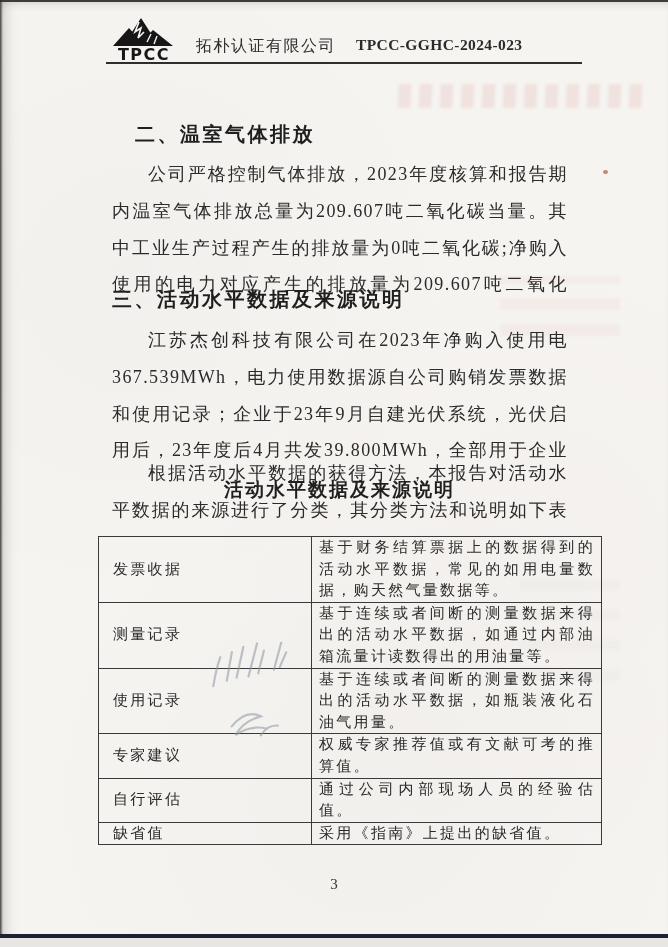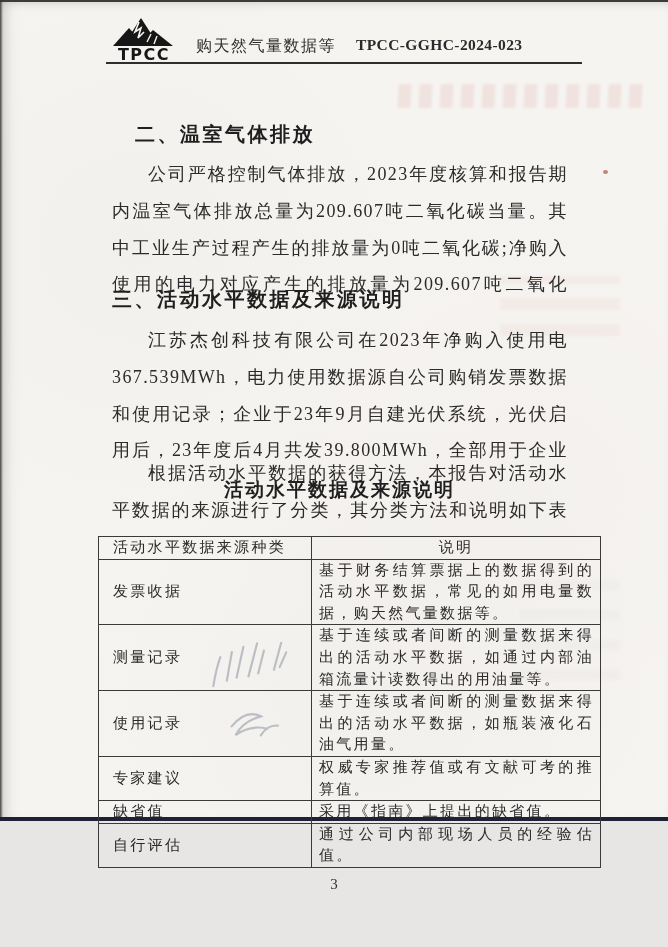--- a/index.html
+++ b/index.html
@@ -10,7 +10,7 @@
     background:#e8e6e4;
   }
   .page{
-    position:relative;width:668px;height:821px;
+    position:relative;width:668px;height:938px;
     background:
       radial-gradient(circle at 20% 30%, rgba(0,0,0,0.015), transparent 40%),
       radial-gradient(circle at 80% 60%, rgba(120,80,70,0.02), transparent 45%),

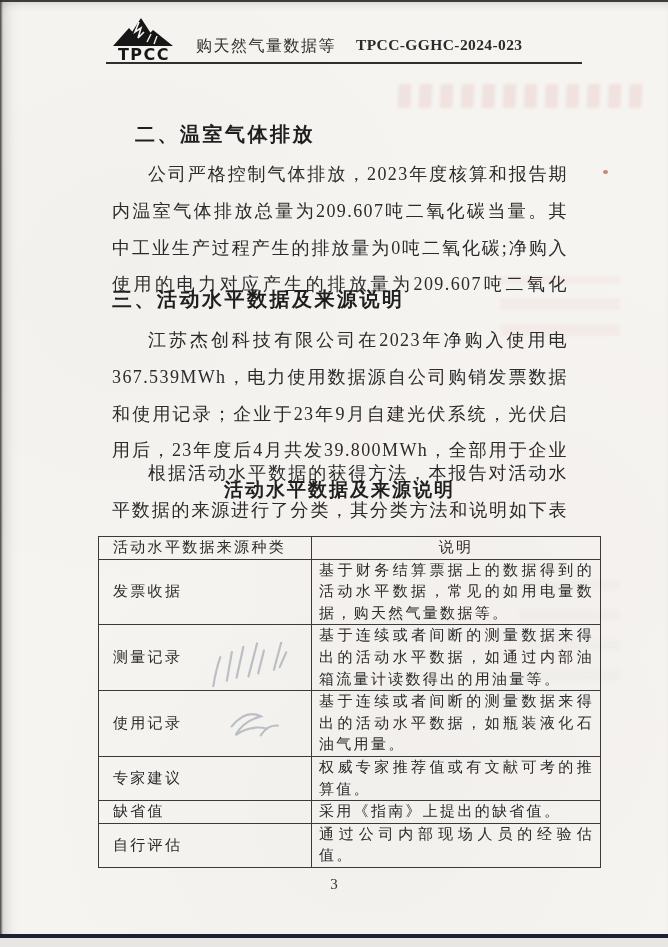--- a/index.html
+++ b/index.html
@@ -92,7 +92,7 @@
     <path d="M40 18 L36 26 M46 20 L43 28" stroke="#f6f4f1" stroke-width="1.4" fill="none"></path>
     <text x="33" y="44" text-anchor="middle" font-family="DejaVu Sans, sans-serif" font-size="16" font-weight="900" letter-spacing="1.5" fill="#161616">TPCC</text>
   </svg>
-  <div class="company-name">购天然气量数据等</div>
+  <div class="company-name">拓朴认证有限公司</div>
   <div class="doc-number">TPCC-GGHC-2024-023</div>
   <div class="header-rule"></div>
 

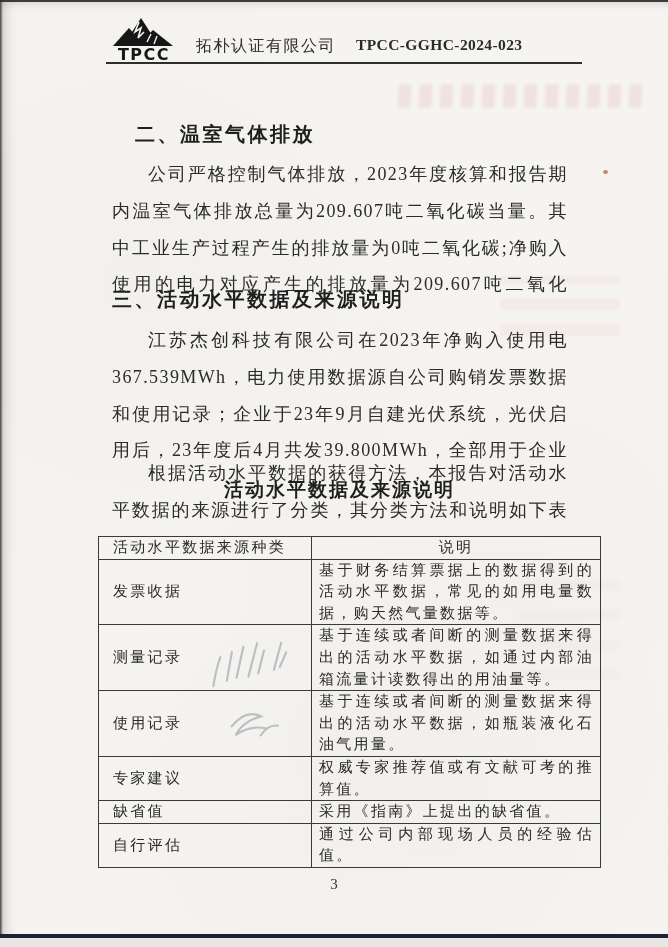--- a/index.html
+++ b/index.html
@@ -115,10 +115,6 @@
 
   <table class="data-table">
     <tbody>
-      <tr class="rh-head">
-        <th class="col-kind">活动水平数据来源种类</th>
-        <th class="col-desc">说明</th>
-      </tr>
       <tr class="rh-3">
         <td class="col-kind">发票收据</td>
         <td class="col-desc">基于财务结算票据上的数据得到的活动水平数据，常见的如用电量数据，购天然气量数据等。</td>

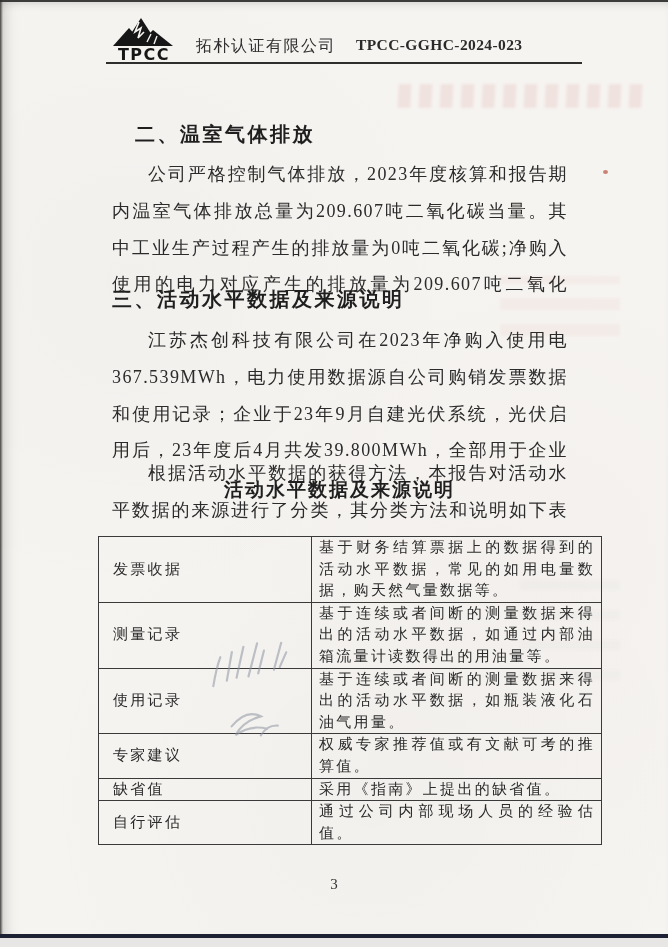--- a/index.html
+++ b/index.html
@@ -132,12 +132,12 @@
         <td class="col-desc">权威专家推荐值或有文献可考的推算值。</td>
       </tr>
       <tr class="rh-1">
+        <td class="col-kind">自行评估</td>
+        <td class="col-desc">通过公司内部现场人员的经验估值。</td>
+      </tr>
+      <tr class="rh-1">
         <td class="col-kind">缺省值</td>
         <td class="col-desc">采用《指南》上提出的缺省值。</td>
-      </tr>
-      <tr class="rh-1">
-        <td class="col-kind">自行评估</td>
-        <td class="col-desc">通过公司内部现场人员的经验估值。</td>
       </tr>
     </tbody>
   </table>

